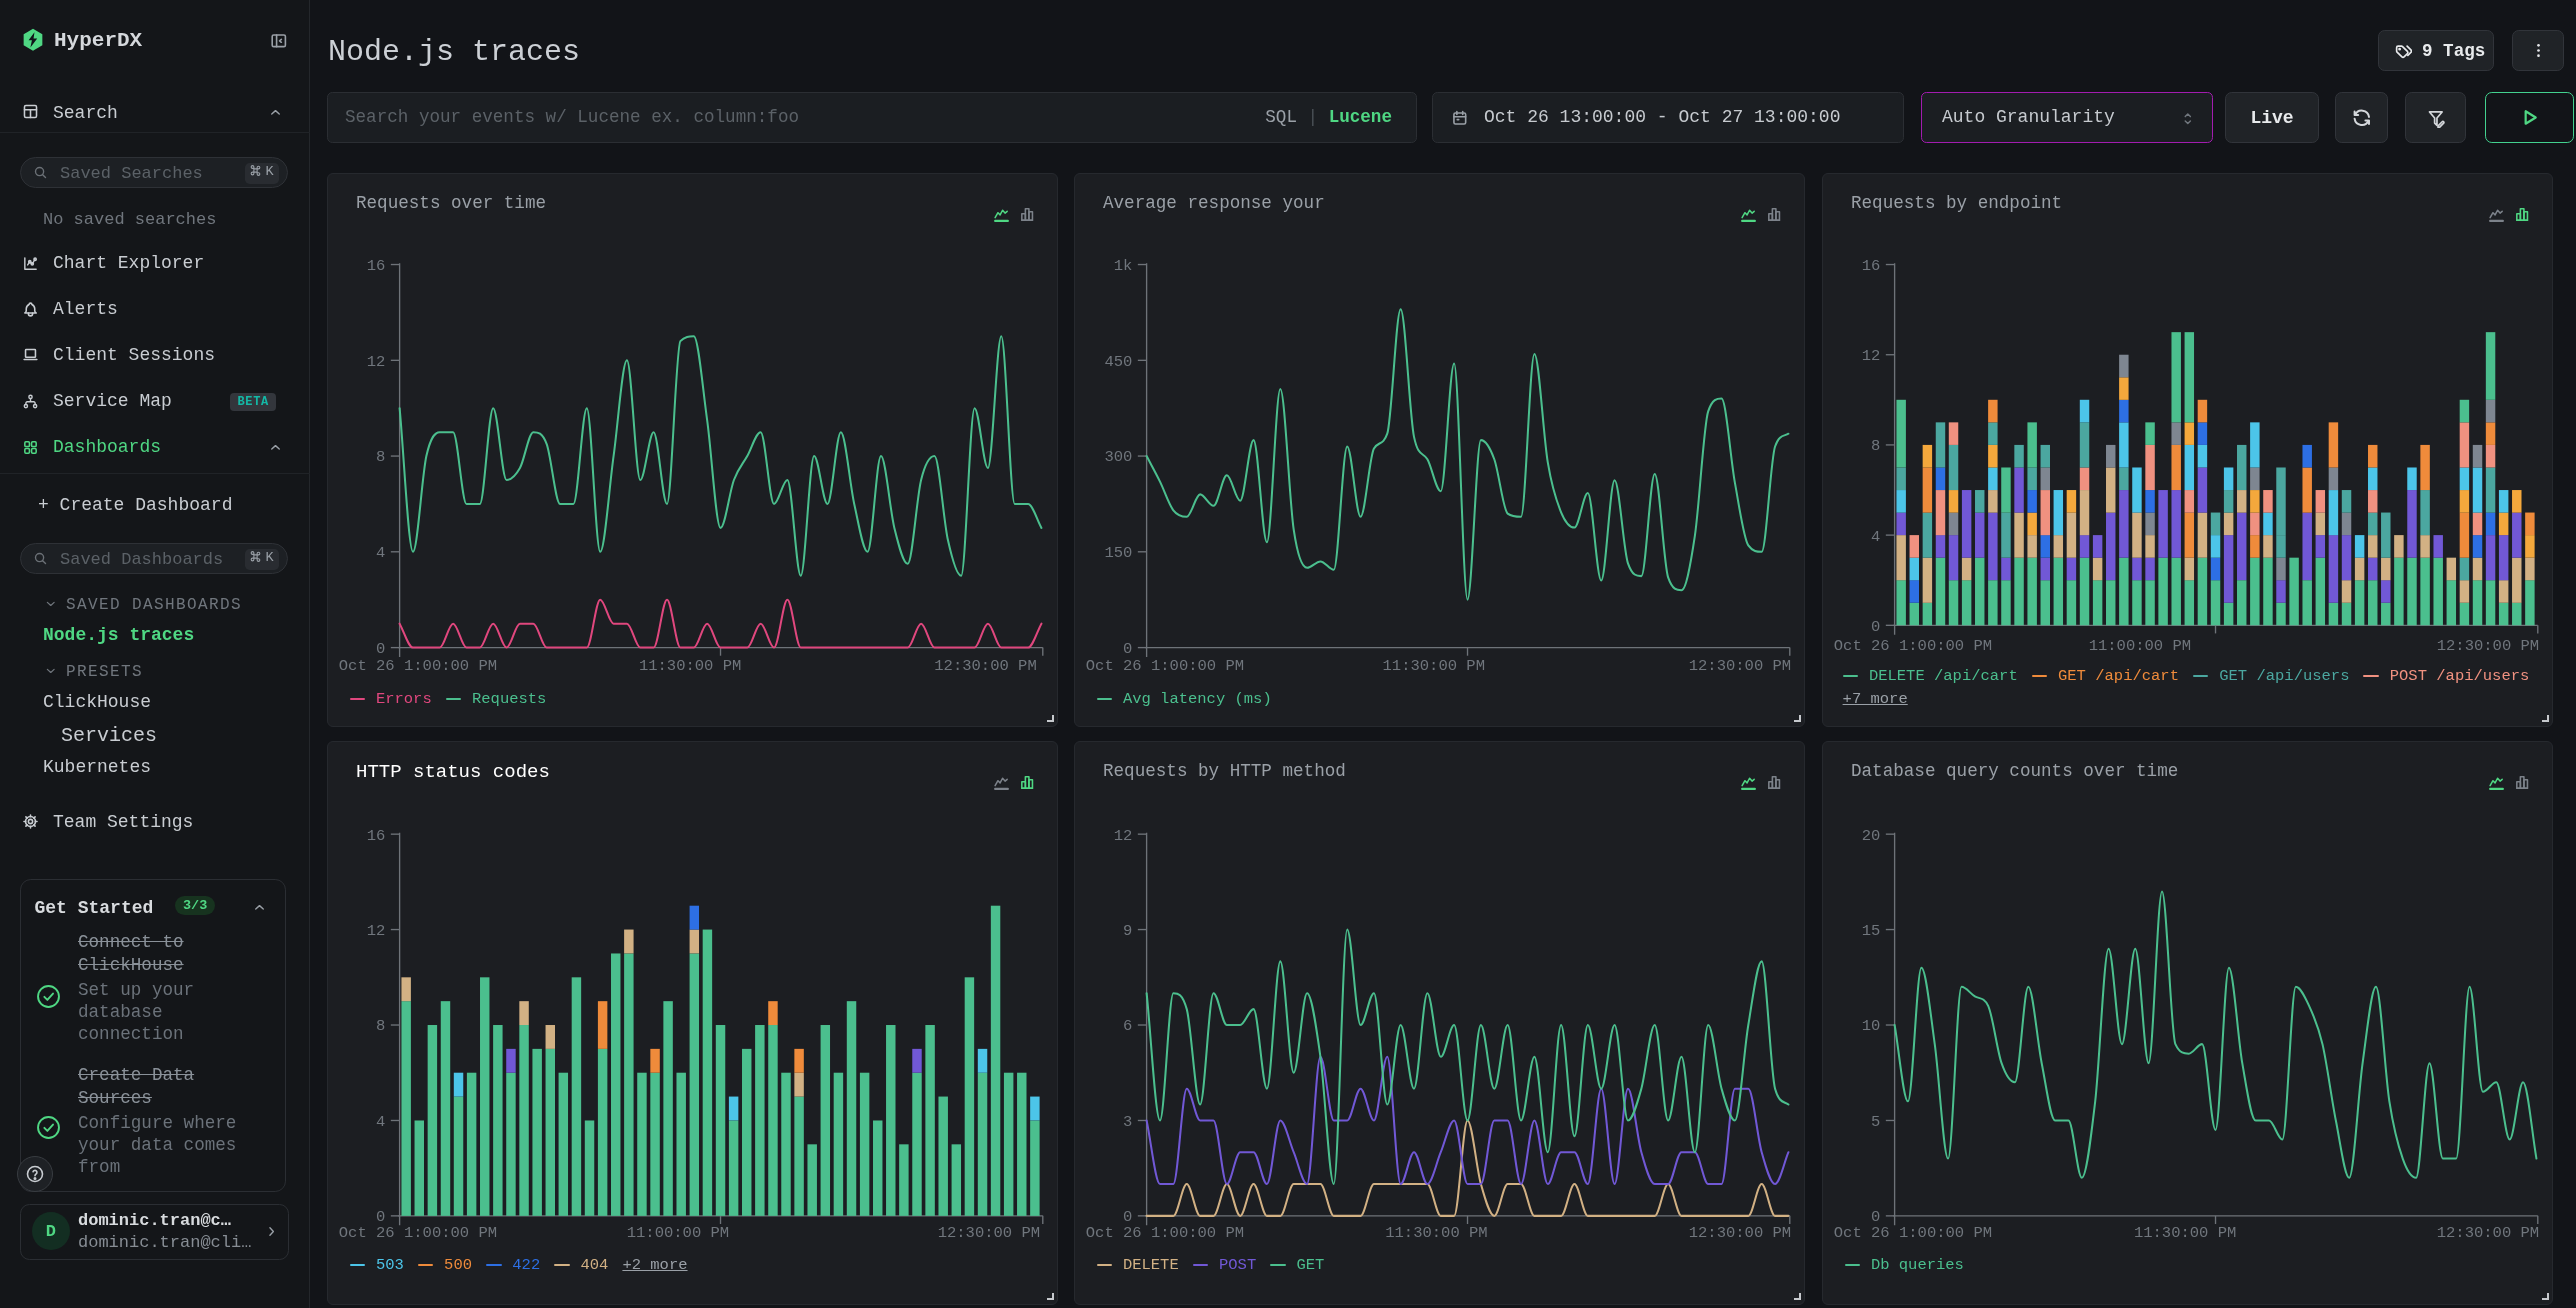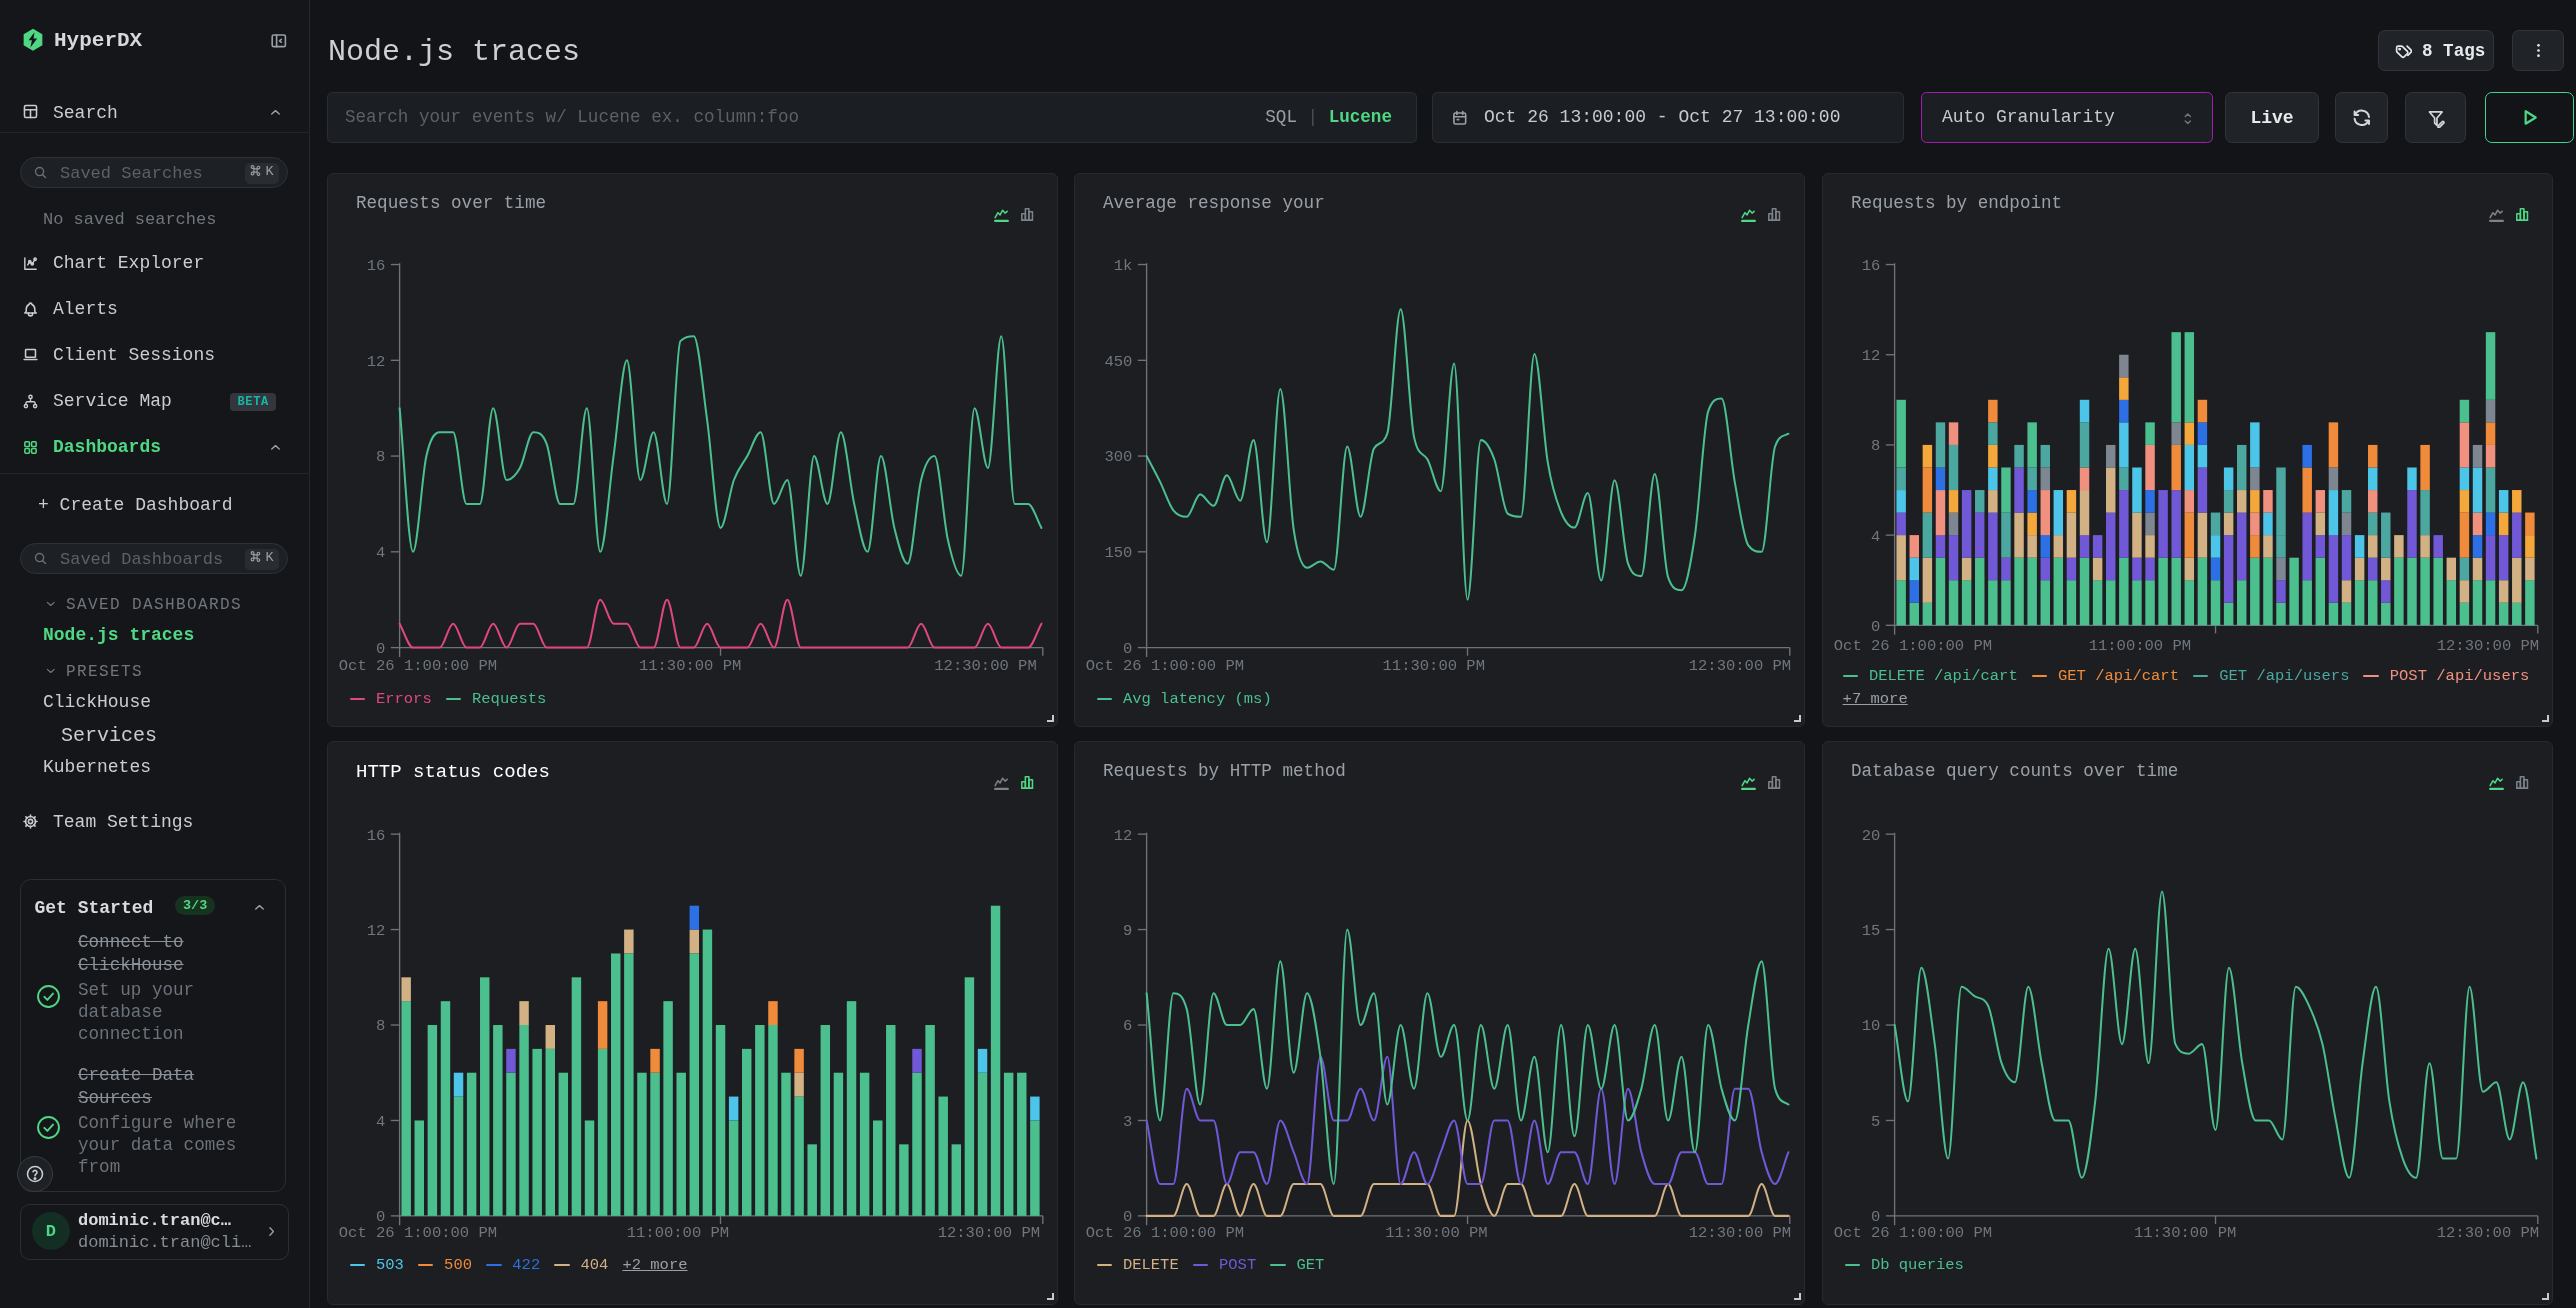--- a/index.html
+++ b/index.html
@@ -151,7 +151,7 @@
         <path d="M17.5 5.5l5 5a2.4 2.4 0 0 1 0 3.4l-4 4"></path>
       </svg>
     </span>
-<span style="font-size:17.6px;font-weight:700;color:#e8eaec;margin-left:10px">8 Tags</span>
+<span style="font-size:17.6px;font-weight:700;color:#e8eaec;margin-left:10px">9 Tags</span>
   </div>
 <div class="btn" style="left:2512px;top:30px;width:52px;height:41px;display:flex;align-items:center;justify-content:center">
     <svg width="19" height="19" viewBox="0 0 24 24" fill="none" stroke="none" stroke-width="0" stroke-linecap="round" stroke-linejoin="round">

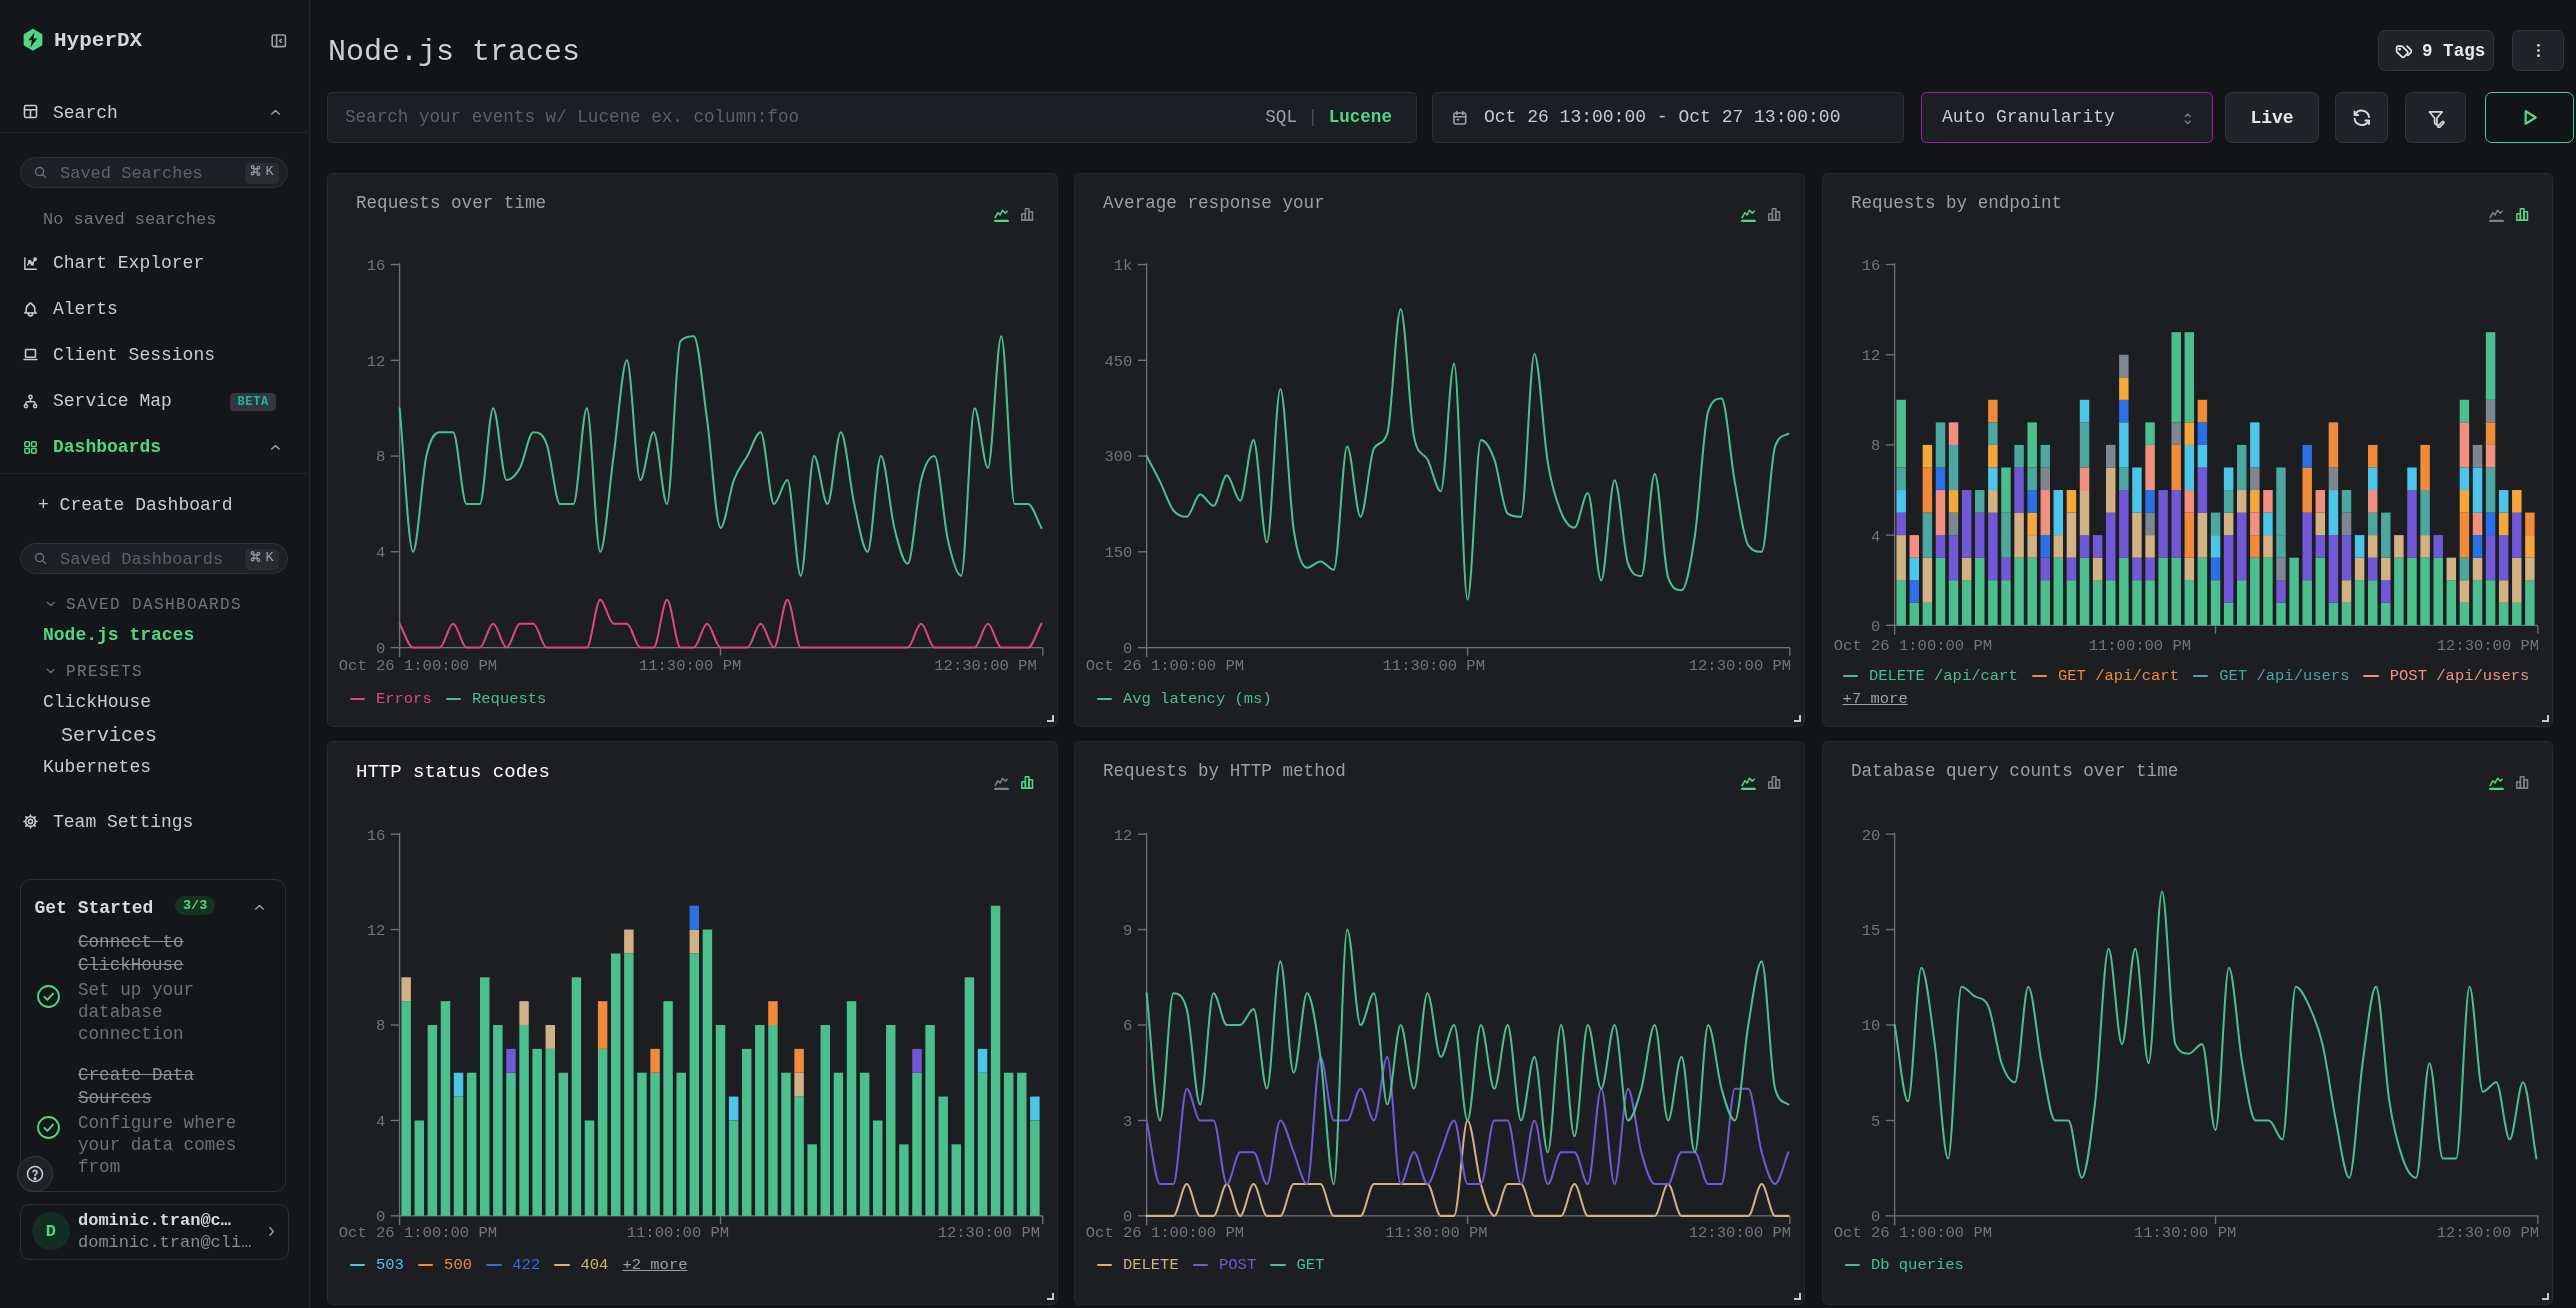--- a/index.html
+++ b/index.html
@@ -72,7 +72,7 @@
         <rect x="4" y="13.5" width="6.5" height="6.5" rx="1.5"></rect>
         <rect x="13.5" y="13.5" width="6.5" height="6.5" rx="1.5"></rect>
       </svg></div>
-    <div style="position:absolute;left:53px;top:437px;font-size:18px;color:#4fd783;font-weight:700">Dashboards</div>
+    <div style="position:absolute;left:53px;top:437px;font-size:18px;color:#4fd783;font-weight:400">Dashboards</div>
     <div style="position:absolute;left:230px;top:393px;background:#33363c;border-radius:4px;padding:2px 7.4px;font-size:12px;letter-spacing:0.7px;color:#14b8a6;font-weight:700">BETA</div>
     <div style="position:absolute;left:268px;top:440px"><svg width="15" height="15" viewBox="0 0 24 24" fill="none" stroke="#9aa0a7" stroke-width="2.2" stroke-linecap="round" stroke-linejoin="round">
         <path d="M6 14.5 12 9l6 5.5"></path>

